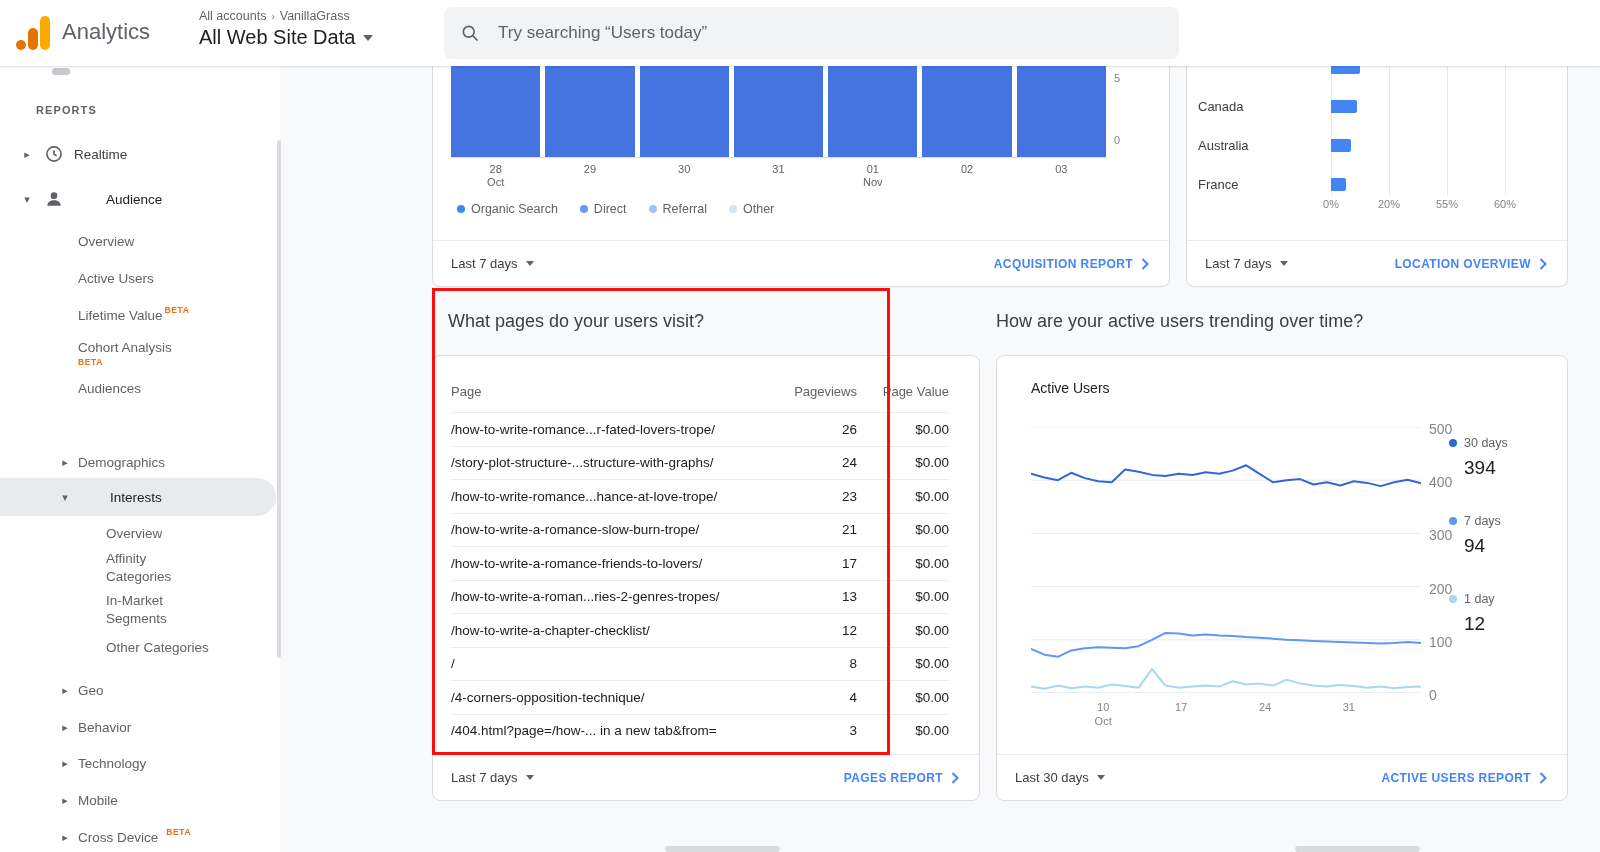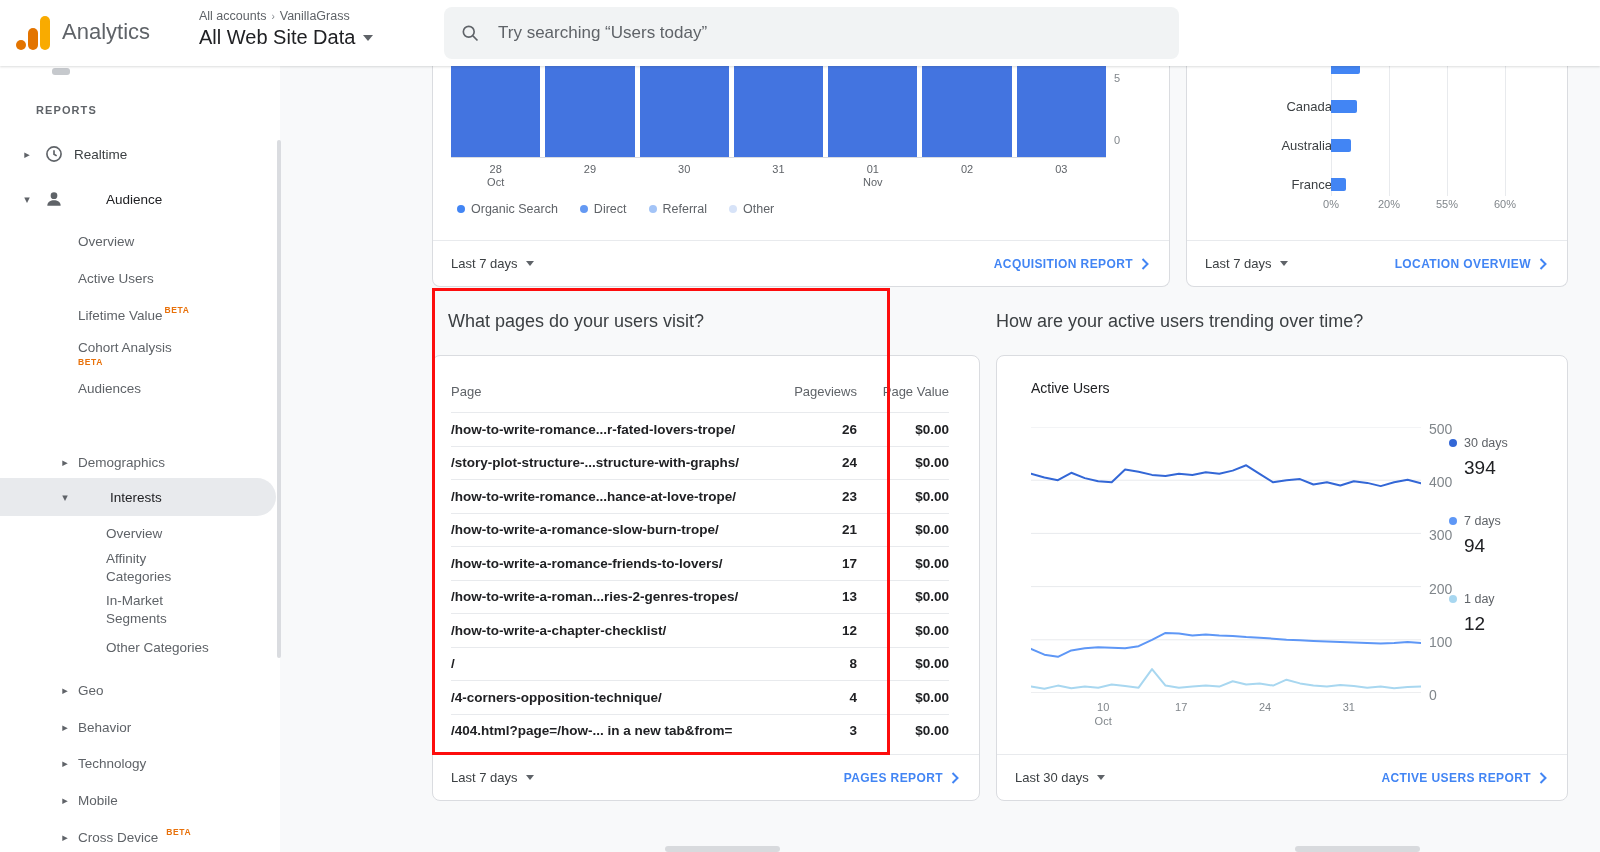--- a/index.html
+++ b/index.html
@@ -75,7 +75,7 @@
   .loc-card { left:1186px; top:66px; width:382px; height:221px; }
   .loc-chart { position:absolute; left:0; top:0; right:0; height:150px; overflow:hidden; }
   .vgrid { position:absolute; top:0; width:1px; height:130px; background:#e8eaed; }
-  .loc-label { position:absolute; left:17px; width:134px; height:39px; line-height:39px; text-align:right; padding-right:6px; font-size:13px; color:#3c4043; }
+  .loc-label { position:absolute; left:11px; width:134px; height:39px; line-height:39px; padding-right:6px; font-size:13px; color:#3c4043; }
   .loc-bar { position:absolute; left:144px; height:13px; border-radius:0 2px 2px 0; }
   .loc-xtick { position:absolute; top:132px; width:40px; text-align:center; font-size:11px; color:#80868b; }
 

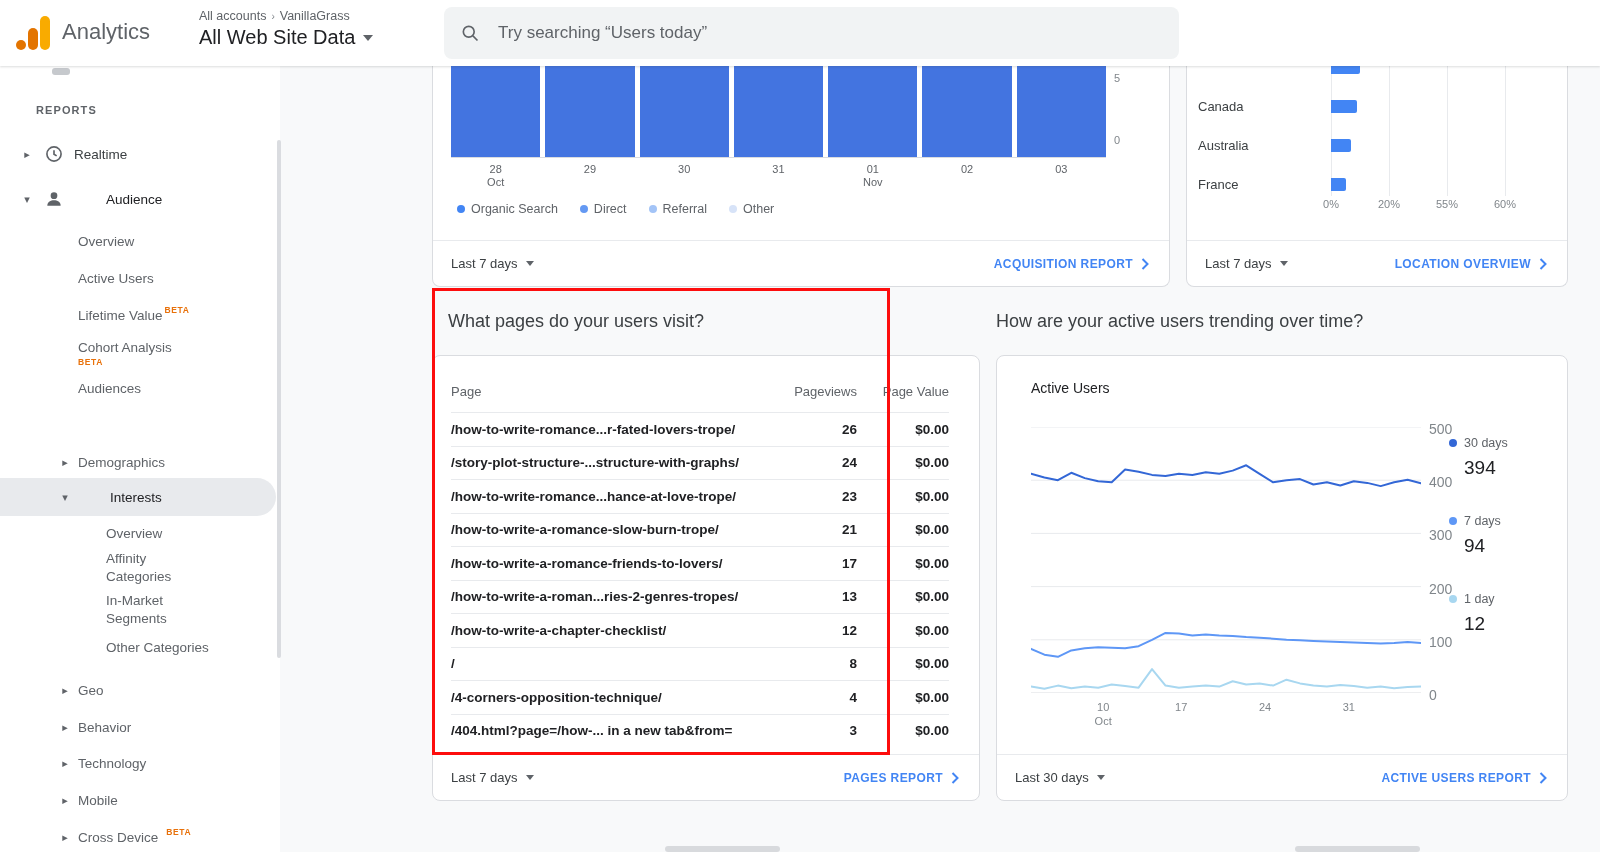--- a/index.html
+++ b/index.html
@@ -89,7 +89,7 @@
   .c-page { flex:1; text-align:left; }
   .c-num { width:100px; text-align:right; }
   .c-val { width:92px; }
-  .trow { display:flex; align-items:center; height:33.5px; border-top:1px solid #e8eaed; font-size:13.5px; color:#202124;font-weight:bold; }
+  .trow { display:flex; align-items:center; height:33.5px; border-top:1px solid #e8eaed; font-size:13.5px; color:#202124; }
 
   
   .au-card { left:996px; top:355px; width:572px; height:446px; }

